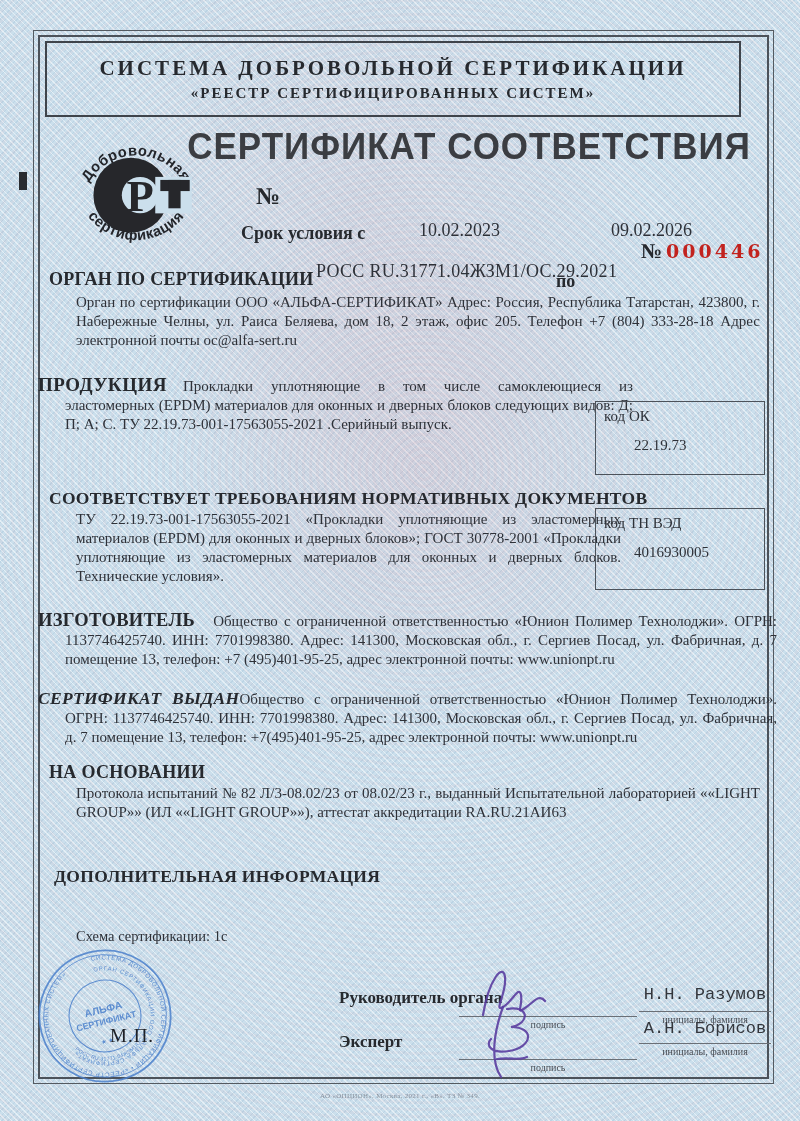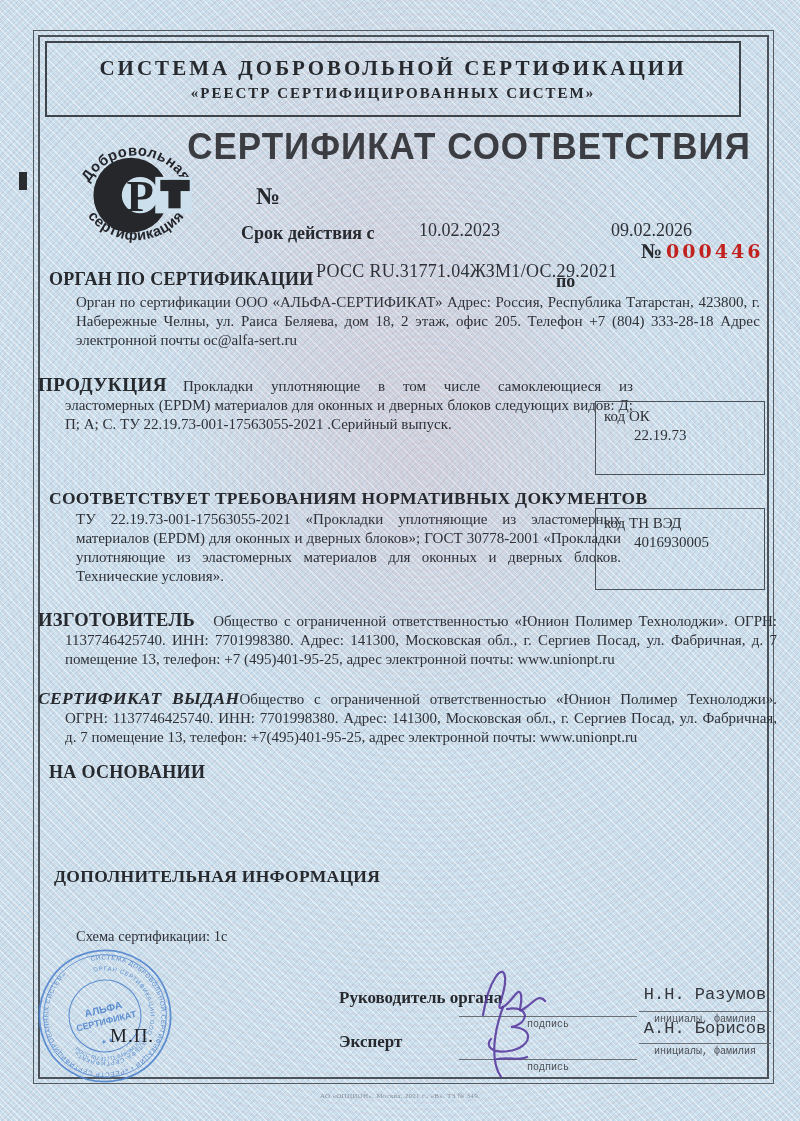--- a/index.html
+++ b/index.html
@@ -78,7 +78,7 @@
 
     <div class="abs" style="left:222px;top:152px;font-size:24px;font-weight:bold;color:#26292e;">№</div>
 
-    <div class="abs serif-b" style="left:207px;top:192px;font-size:18px;">Срок действия  с</div>
+    <div class="abs serif-b" style="left:207px;top:192px;font-size:18px;">Срок условия  с</div>
     <div class="abs" style="left:385px;top:189px;font-size:18px;">10.02.2023</div>
     <div class="abs serif-b" style="left:522px;top:192px;font-size:18px;margin-top:48px;">по</div>
     <div class="abs" style="left:577px;top:189px;font-size:18px;">09.02.2026</div>

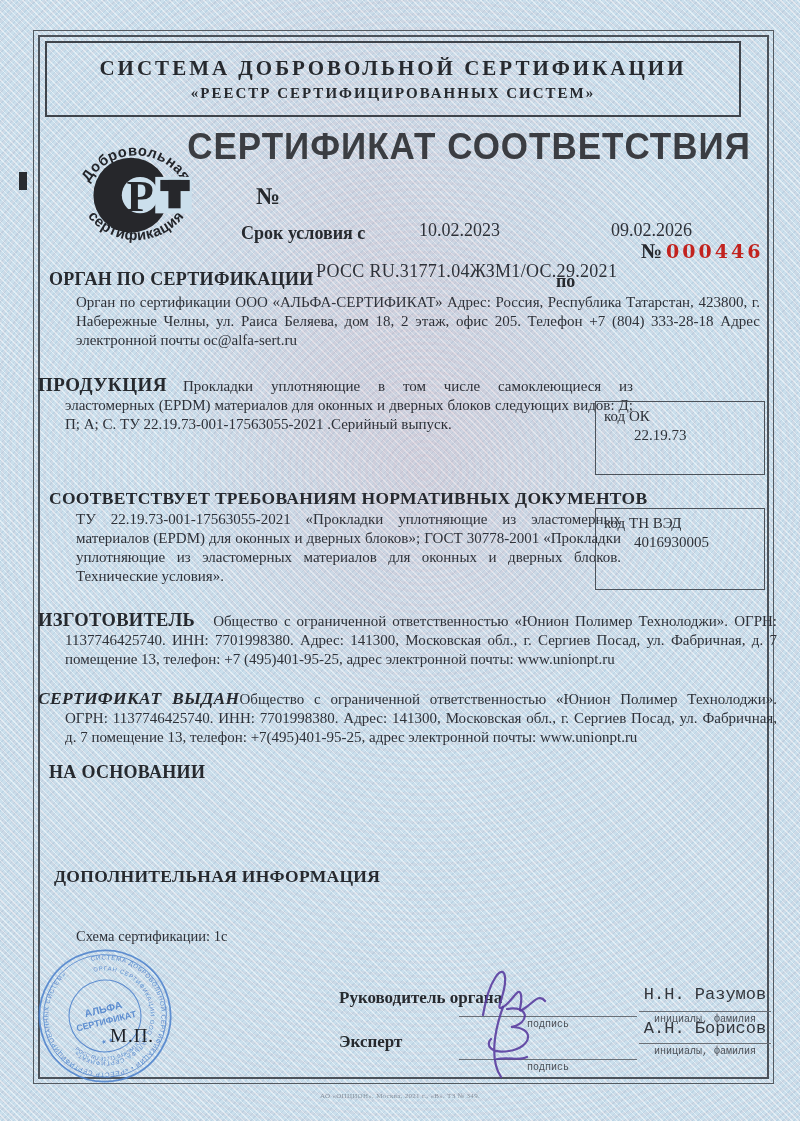--- a/index.html
+++ b/index.html
@@ -29,7 +29,7 @@
   .sec-h-big{font-weight:bold;font-size:19px;color:#26292e;letter-spacing:0.5px;}
   .hang{padding-left:16px;text-indent:-27px;}
   .code-box{border:1.6px solid #4c525a;font-size:15px;color:#2e3138;padding:6px 8px;}
-  .code-box .val{display:block;margin-left:30px;margin-top:2px;}
+  .code-box .val{display:block;margin-left:30px;margin-top:12px;}
   .red-num{color:#c2221e;font-family:"DejaVu Serif",serif;font-weight:600;letter-spacing:3px;font-size:19px;}
   .sig-line{border-bottom:1px solid #6a6f76;height:0;}
   .cap{font-size:10px;color:#4a4e55;text-align:center;font-family:Liberation Mono, monospace;}

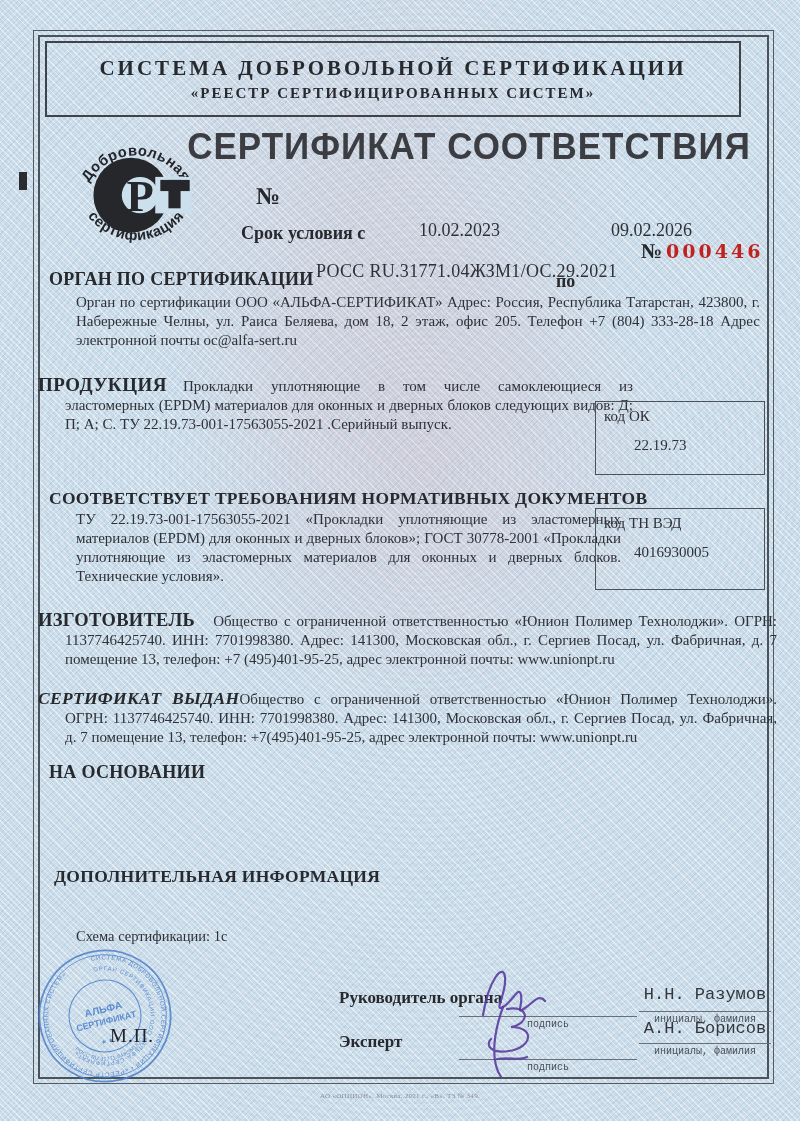--- a/index.html
+++ b/index.html
@@ -116,6 +116,7 @@
     </div>
 
     <div class="abs sec-h" style="left:15px;top:731px;font-size:18px;">НА ОСНОВАНИИ</div>
+    <div class="abs body-text" style="left:42px;top:753px;width:684px;">Протокола испытаний № 82 Л/3-08.02/23 от 08.02/23 г., выданный Испытательной лабораторией ««LIGHT GROUP»»  (ИЛ ««LIGHT GROUP»»), аттестат аккредитации RA.RU.21АИ63</div>
 
     <div class="abs sec-h" style="left:20px;top:835px;font-size:17.5px;">ДОПОЛНИТЕЛЬНАЯ ИНФОРМАЦИЯ</div>
     <div class="abs" style="left:42px;top:897px;font-size:14.5px;">Схема сертификации: 1с</div>

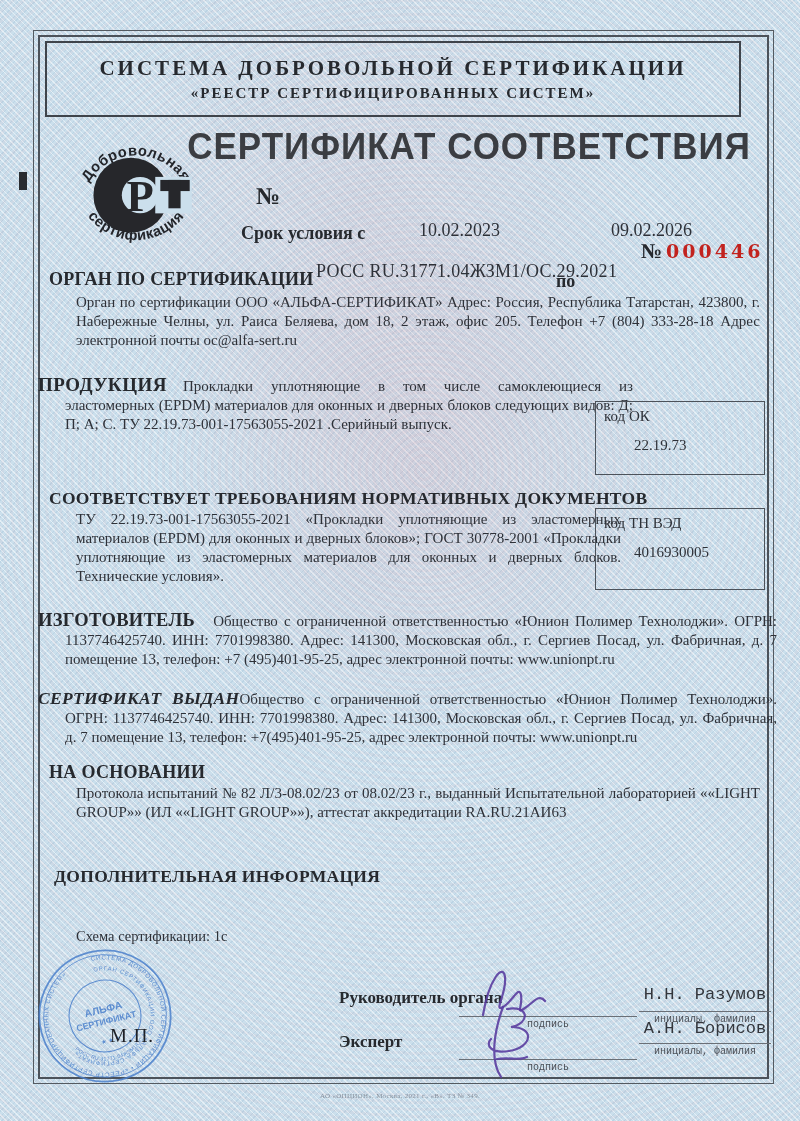--- a/index.html
+++ b/index.html
@@ -32,7 +32,7 @@
   .code-box .val{display:block;margin-left:30px;margin-top:12px;}
   .red-num{color:#c2221e;font-family:"DejaVu Serif",serif;font-weight:600;letter-spacing:3px;font-size:19px;}
   .sig-line{border-bottom:1px solid #6a6f76;height:0;}
-  .cap{font-size:10px;color:#4a4e55;text-align:center;font-family:Liberation Mono, monospace;}
+  .cap{font-size:10px;color:#4a4e55;text-align:center;}
   .name{font-size:17px;color:#33363c;text-align:center;font-family:Liberation Mono, monospace;}
   .role{font-weight:bold;font-size:17px;color:#26292e;}
   .footer-note{font-size:19.5px;letter-spacing:0.4px;text-align:center;color:#2b2e34;}

